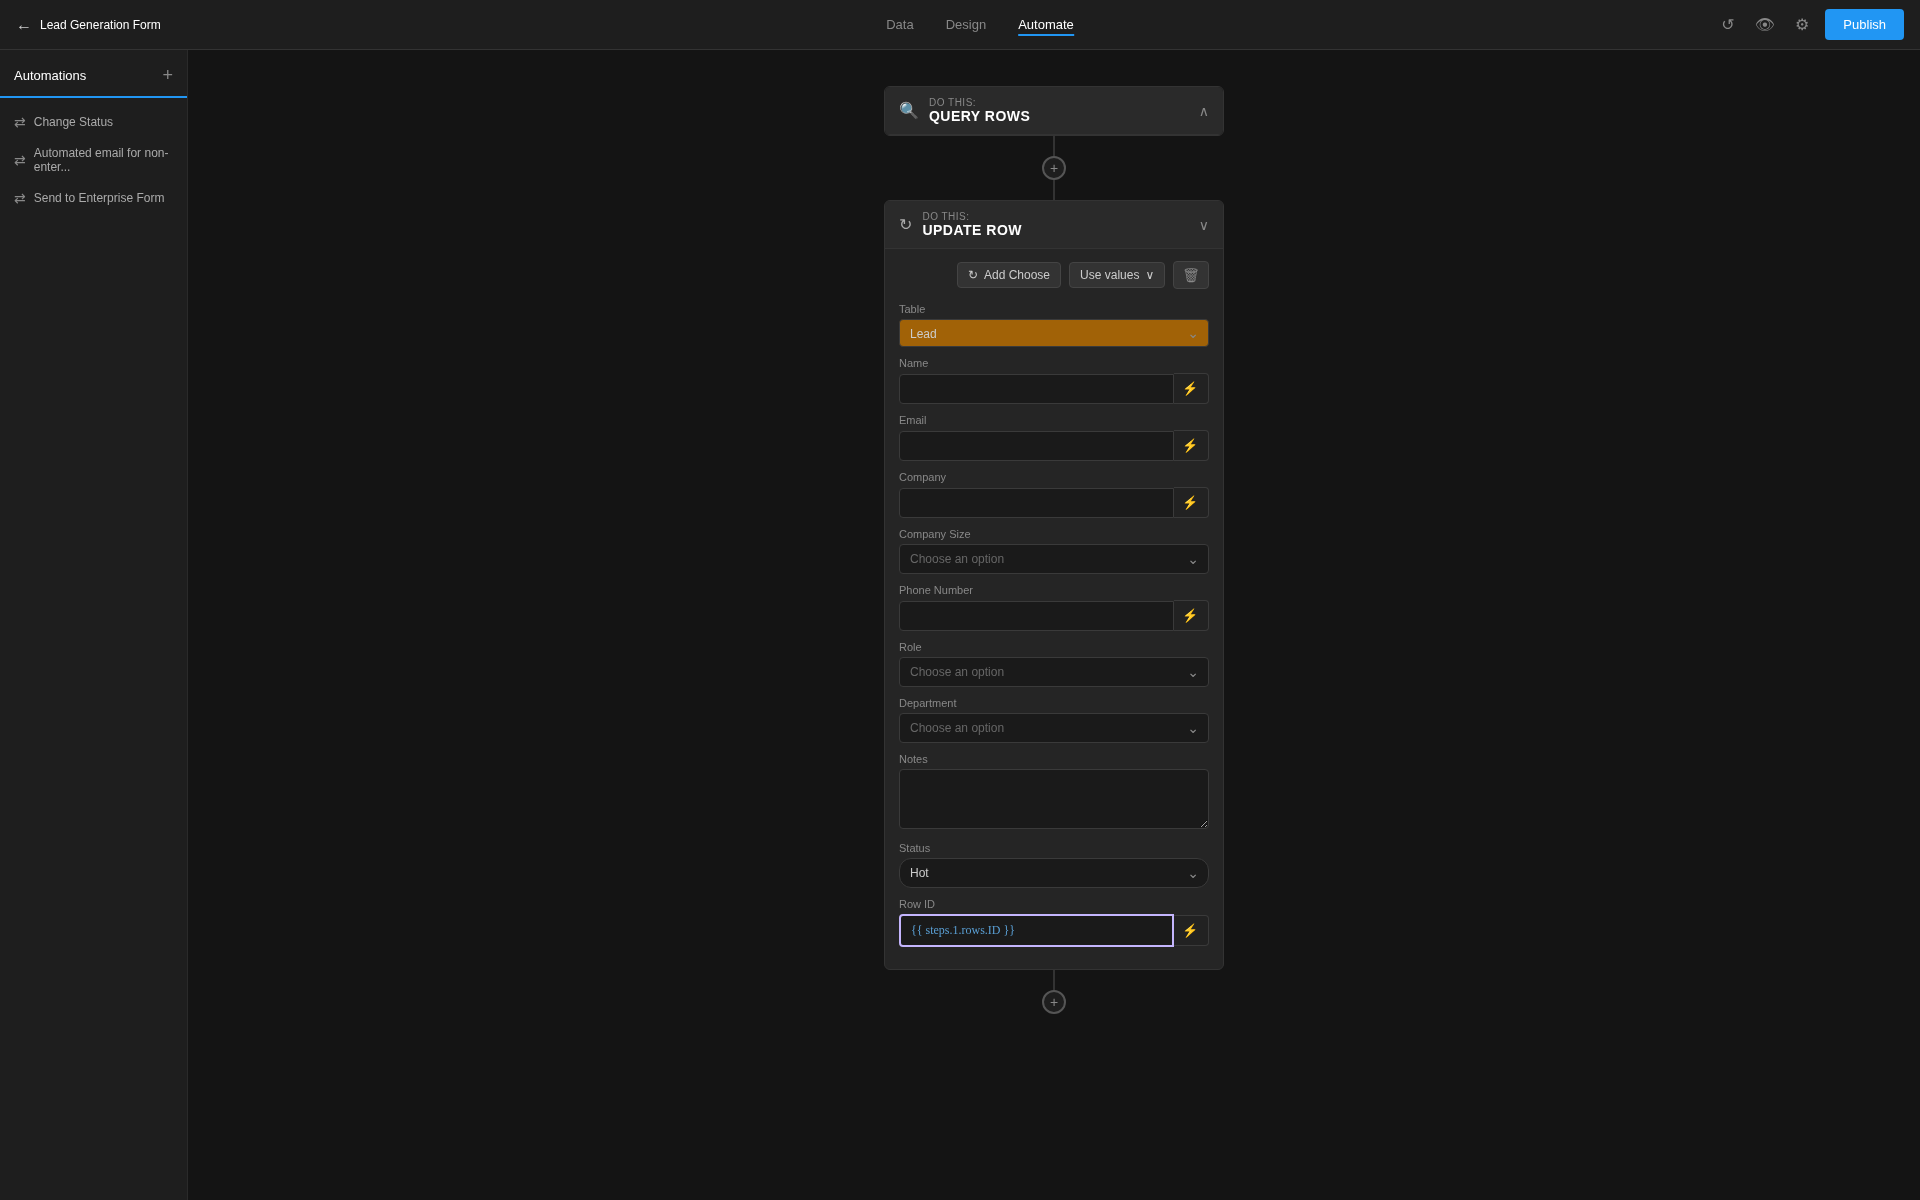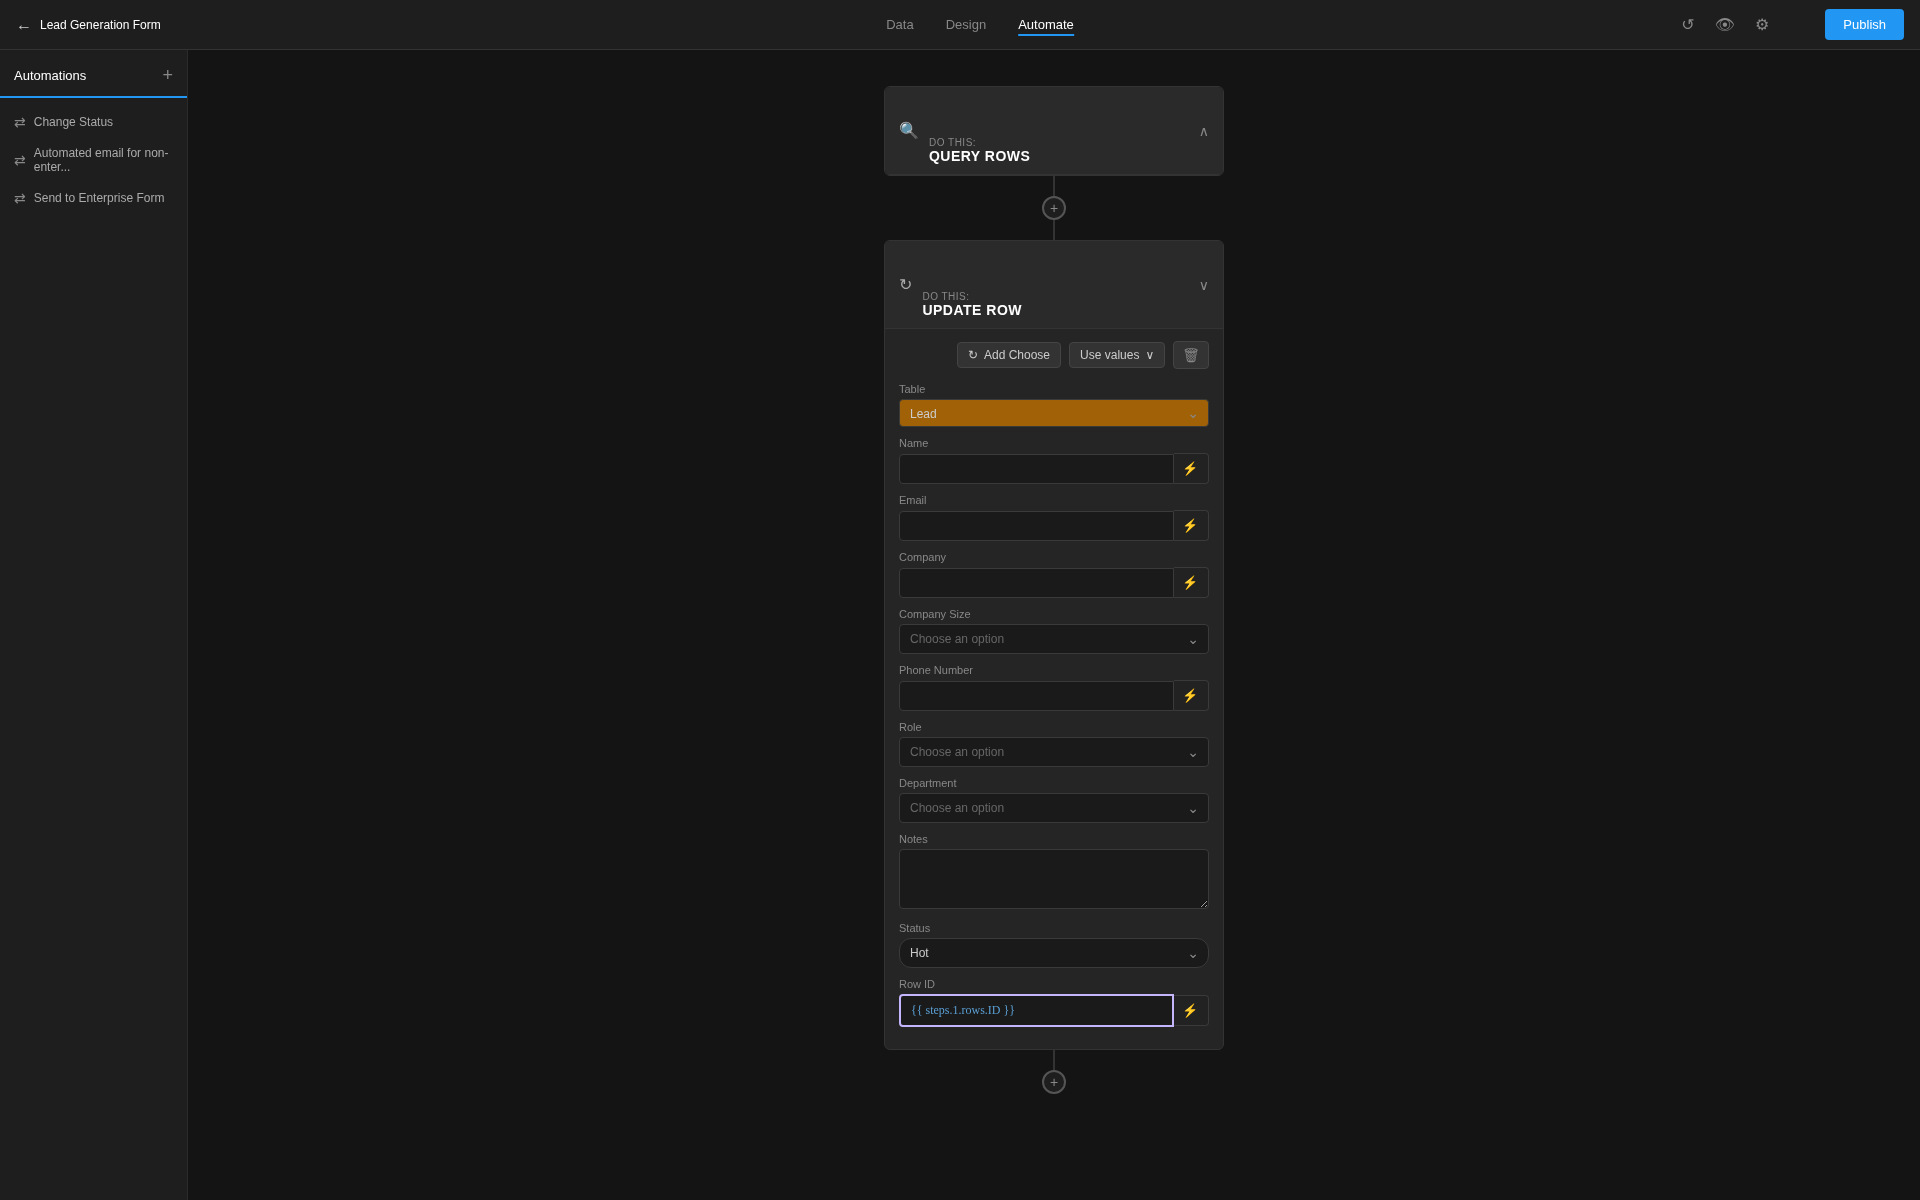--- a/index.html
+++ b/index.html
@@ -80,7 +80,6 @@
       font-size: 13px;
       font-weight: 500;
       padding: 8px 18px;
-      margin-left: 40px;
     }
 
     

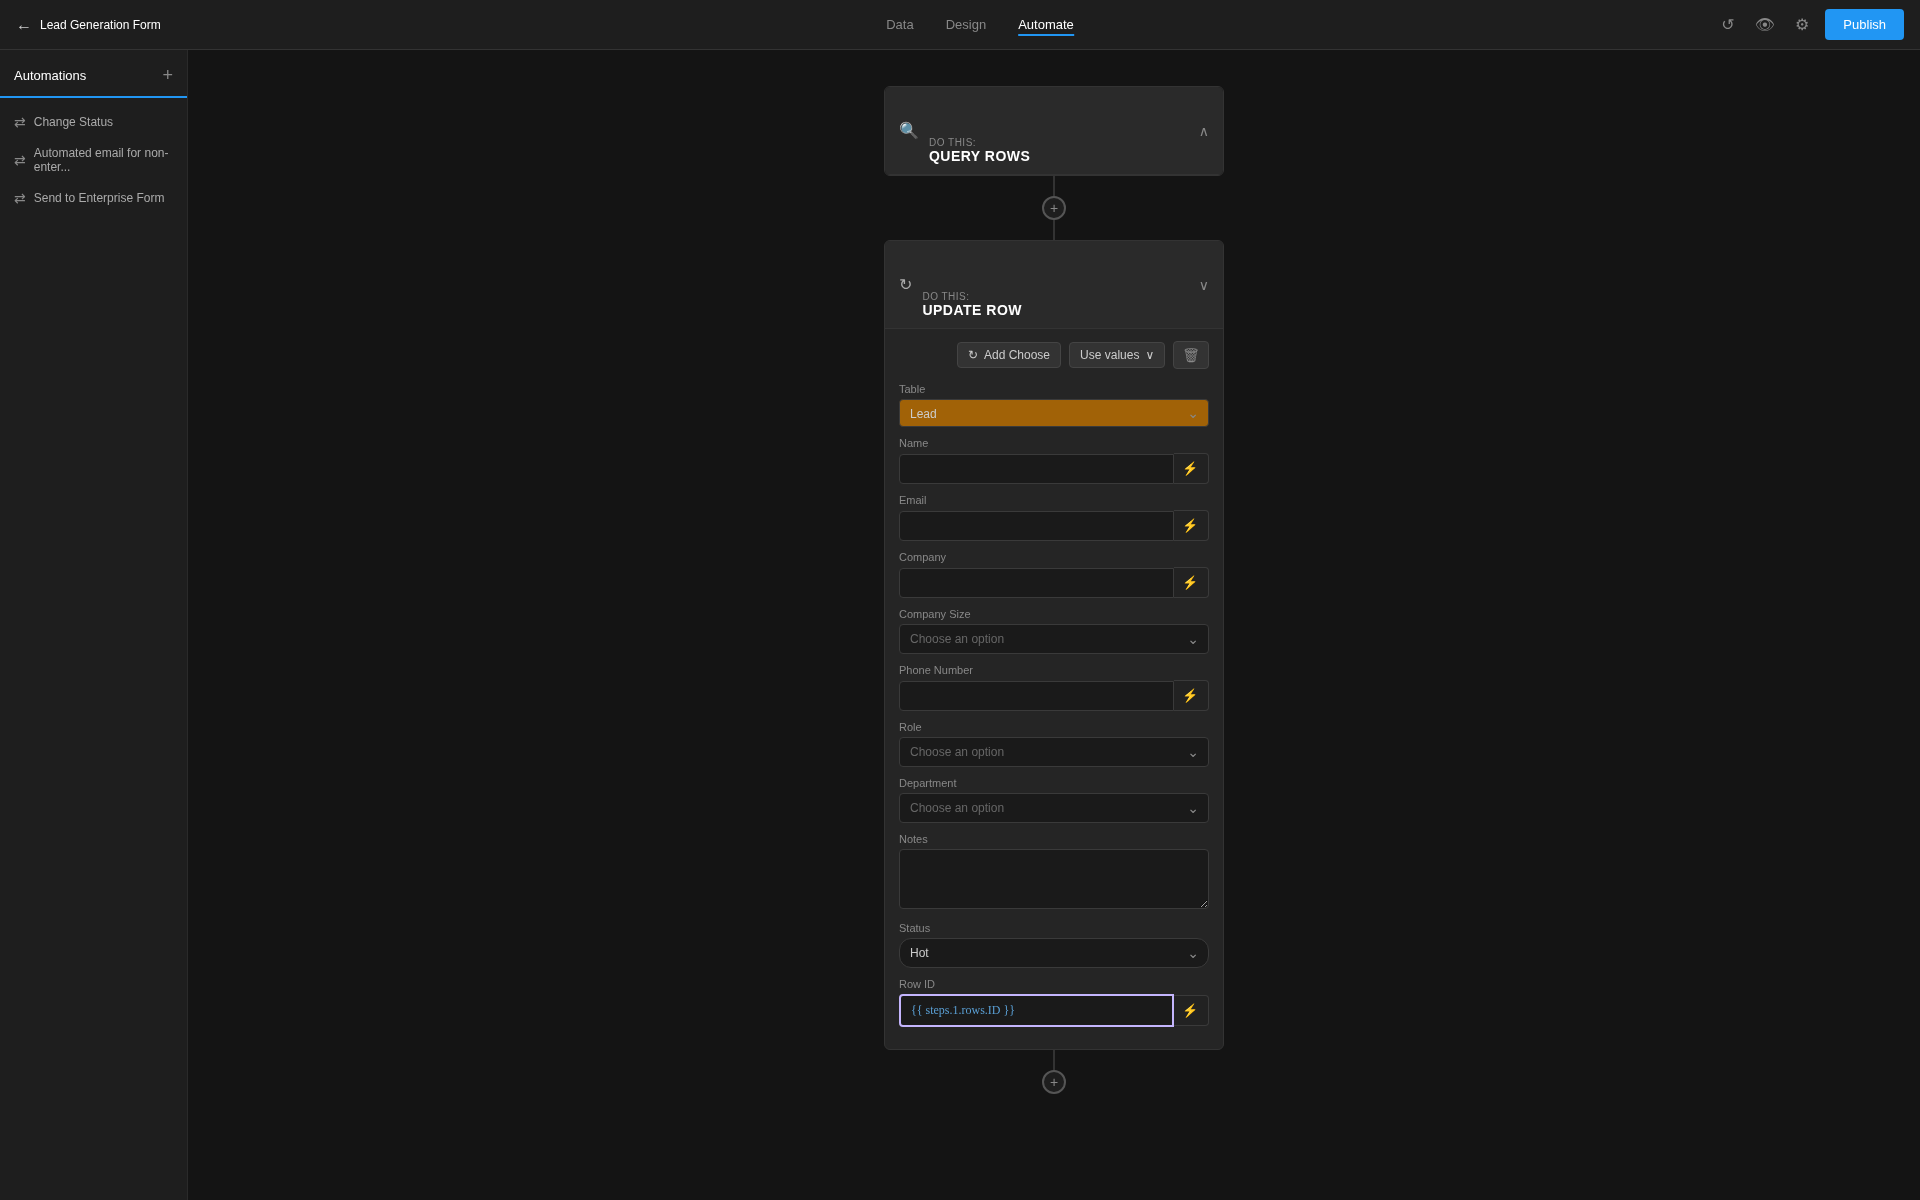--- a/index.html
+++ b/index.html
@@ -188,7 +188,6 @@
     }
     .card-header-text {
       flex: 1;
-      margin-top: 40px;
     }
     .card-header-label {
       font-size: 10px;

